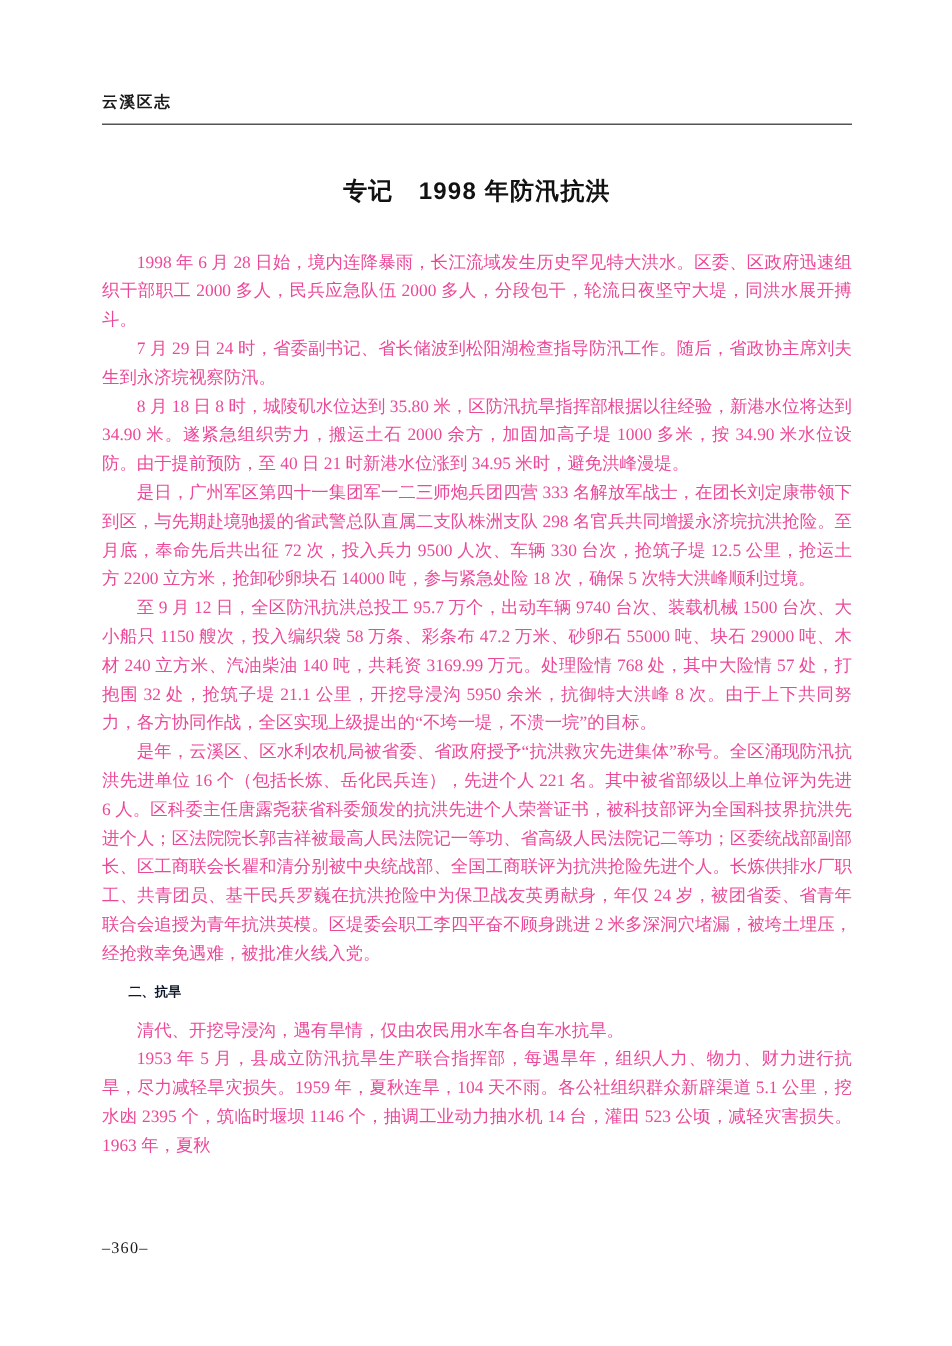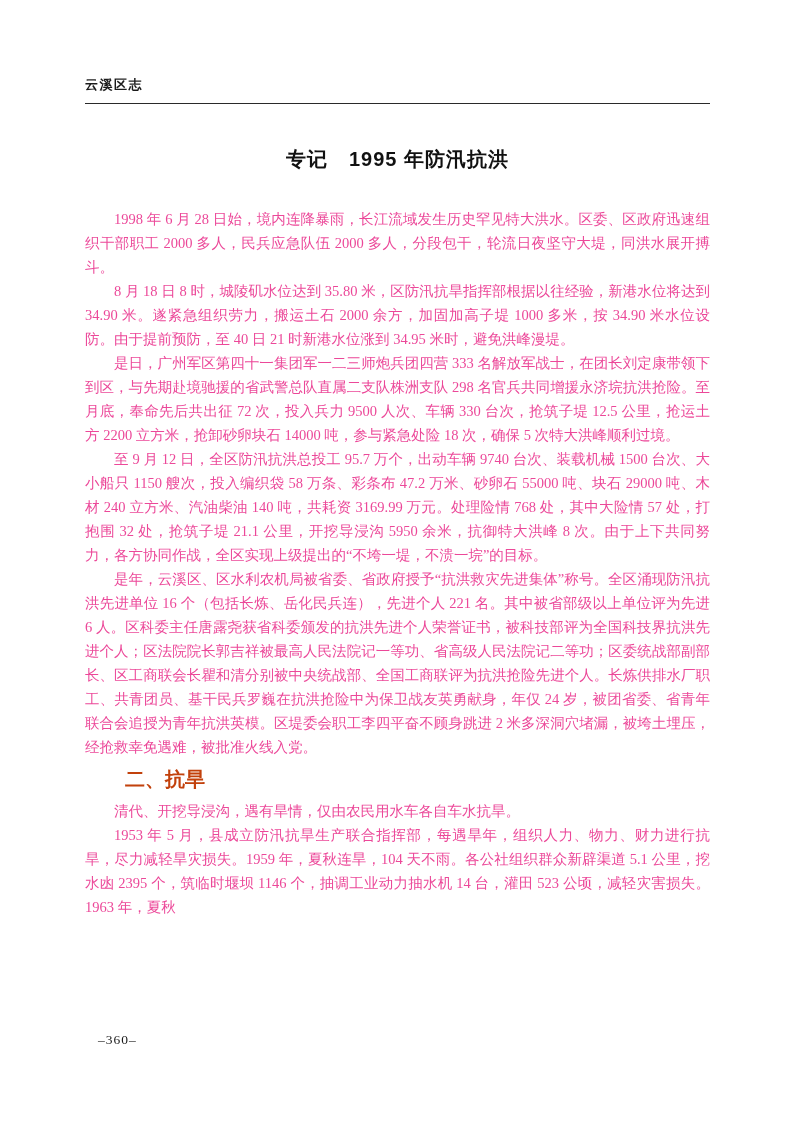--- a/index.html
+++ b/index.html
@@ -78,7 +78,7 @@
       <span>云溪区志</span>
     </div>
 
-    <h1 class="doc-title">专记　1995 年防汛抗洪</h1>
+    <h1 class="doc-title">专记　1998 年防汛抗洪</h1>
 
     <p class="para">1998 年 6 月 28 日始，境内连降暴雨，长江流域发生历史罕见特大洪水。区委、区政府迅速组织干部职工 2000 多人，民兵应急队伍 2000 多人，分段包干，轮流日夜坚守大堤，同洪水展开搏斗。</p>
     <p class="para">8 月 18 日 8 时，城陵矶水位达到 35.80 米，区防汛抗旱指挥部根据以往经验，新港水位将达到 34.90 米。遂紧急组织劳力，搬运土石 2000 余方，加固加高子堤 1000 多米，按 34.90 米水位设防。由于提前预防，至 40 日 21 时新港水位涨到 34.95 米时，避免洪峰漫堤。</p>

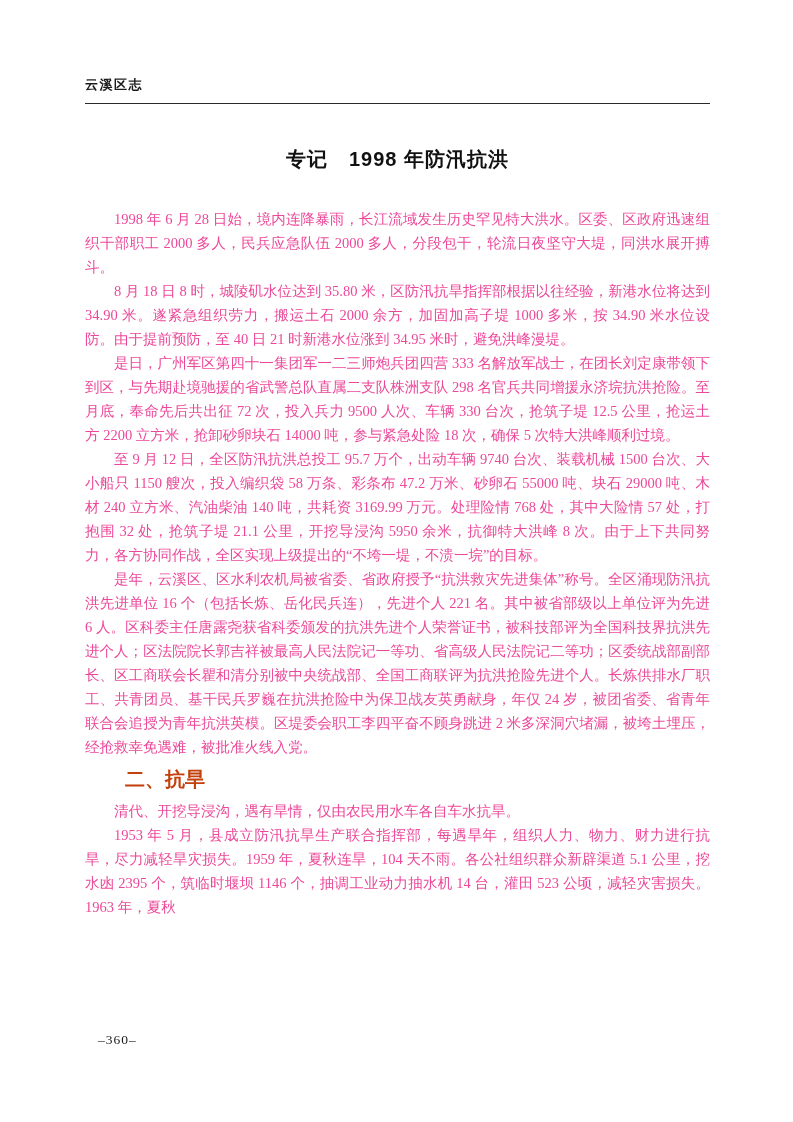--- a/index.html
+++ b/index.html
@@ -81,6 +81,7 @@
     <h1 class="doc-title">专记　1998 年防汛抗洪</h1>
 
     <p class="para">1998 年 6 月 28 日始，境内连降暴雨，长江流域发生历史罕见特大洪水。区委、区政府迅速组织干部职工 2000 多人，民兵应急队伍 2000 多人，分段包干，轮流日夜坚守大堤，同洪水展开搏斗。</p>
+    <p class="para">7 月 29 日 24 时，省委副书记、省长储波到松阳湖检查指导防汛工作。随后，省政协主席刘夫生到永济垸视察防汛。</p>
     <p class="para">8 月 18 日 8 时，城陵矶水位达到 35.80 米，区防汛抗旱指挥部根据以往经验，新港水位将达到 34.90 米。遂紧急组织劳力，搬运土石 2000 余方，加固加高子堤 1000 多米，按 34.90 米水位设防。由于提前预防，至 40 日 21 时新港水位涨到 34.95 米时，避免洪峰漫堤。</p>
     <p class="para">是日，广州军区第四十一集团军一二三师炮兵团四营 333 名解放军战士，在团长刘定康带领下到区，与先期赴境驰援的省武警总队直属二支队株洲支队 298 名官兵共同增援永济垸抗洪抢险。至月底，奉命先后共出征 72 次，投入兵力 9500 人次、车辆 330 台次，抢筑子堤 12.5 公里，抢运土方 2200 立方米，抢卸砂卵块石 14000 吨，参与紧急处险 18 次，确保 5 次特大洪峰顺利过境。</p>
     <p class="para">至 9 月 12 日，全区防汛抗洪总投工 95.7 万个，出动车辆 9740 台次、装载机械 1500 台次、大小船只 1150 艘次，投入编织袋 58 万条、彩条布 47.2 万米、砂卵石 55000 吨、块石 29000 吨、木材 240 立方米、汽油柴油 140 吨，共耗资 3169.99 万元。处理险情 768 处，其中大险情 57 处，打抱围 32 处，抢筑子堤 21.1 公里，开挖导浸沟 5950 余米，抗御特大洪峰 8 次。由于上下共同努力，各方协同作战，全区实现上级提出的“不垮一堤，不溃一垸”的目标。</p>

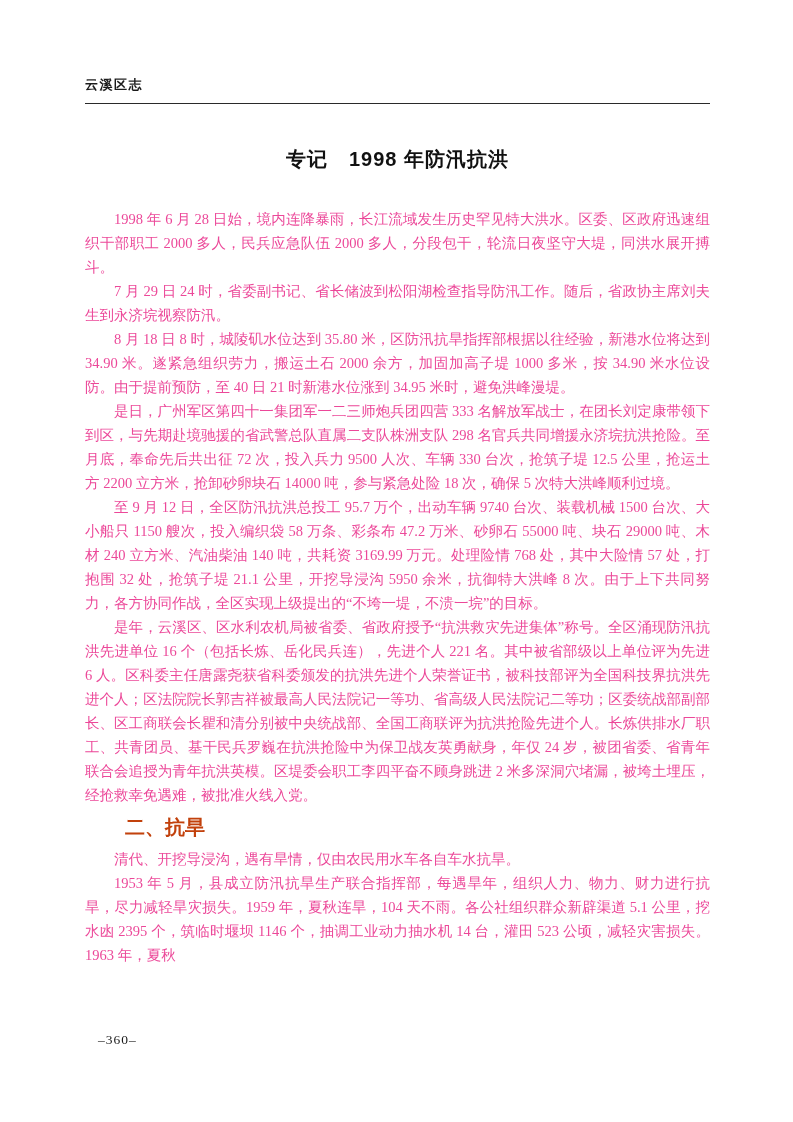--- a/index.html
+++ b/index.html
@@ -54,10 +54,10 @@
     margin: 8px 0 8px 0;
     font-family: "Liberation Sans", "DejaVu Sans", sans-serif;
     font-weight: bold;
-    font-size: 20px;
+    font-size: 11px;
     line-height: 24px;
     text-indent: 2em;
-    color: #c2410c;
+    color: #0f172a;
   }
   .page-number {
     position: absolute;

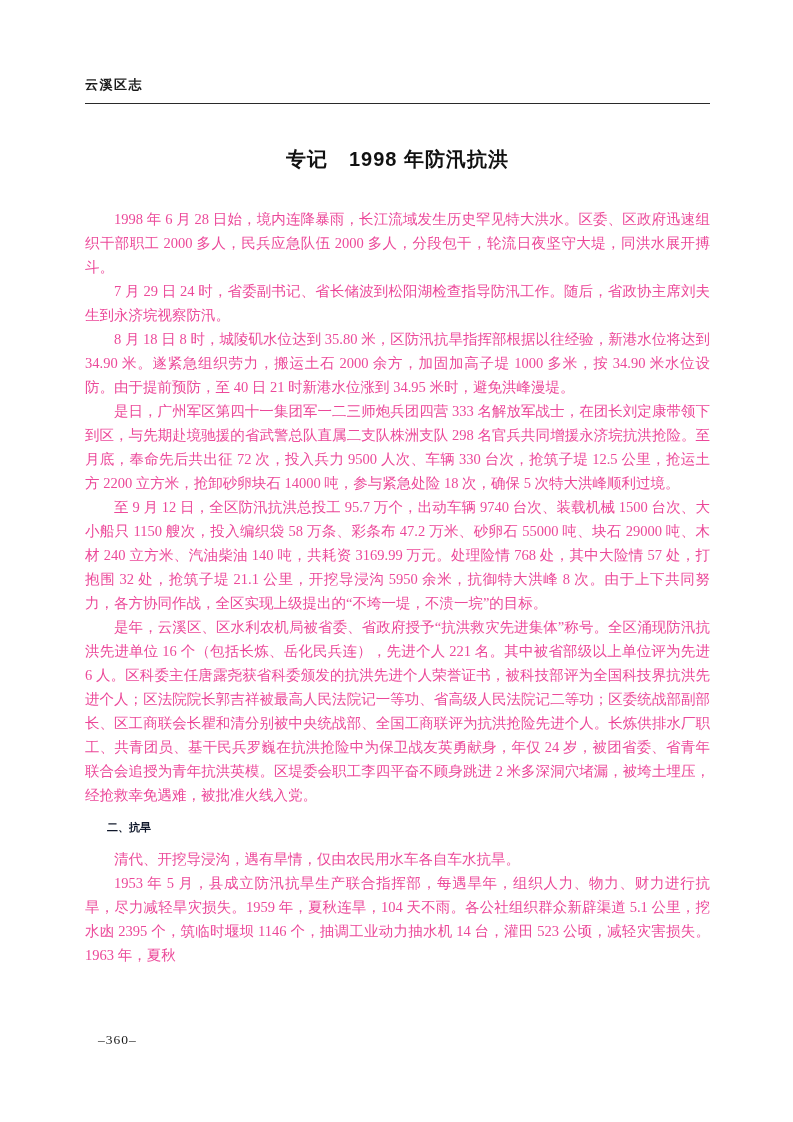--- a/index.html
+++ b/index.html
@@ -61,7 +61,7 @@
   }
   .page-number {
     position: absolute;
-    left: 98px;
+    left: 85px;
     top: 1032px;
     font-size: 13.5px;
     letter-spacing: 1px;

